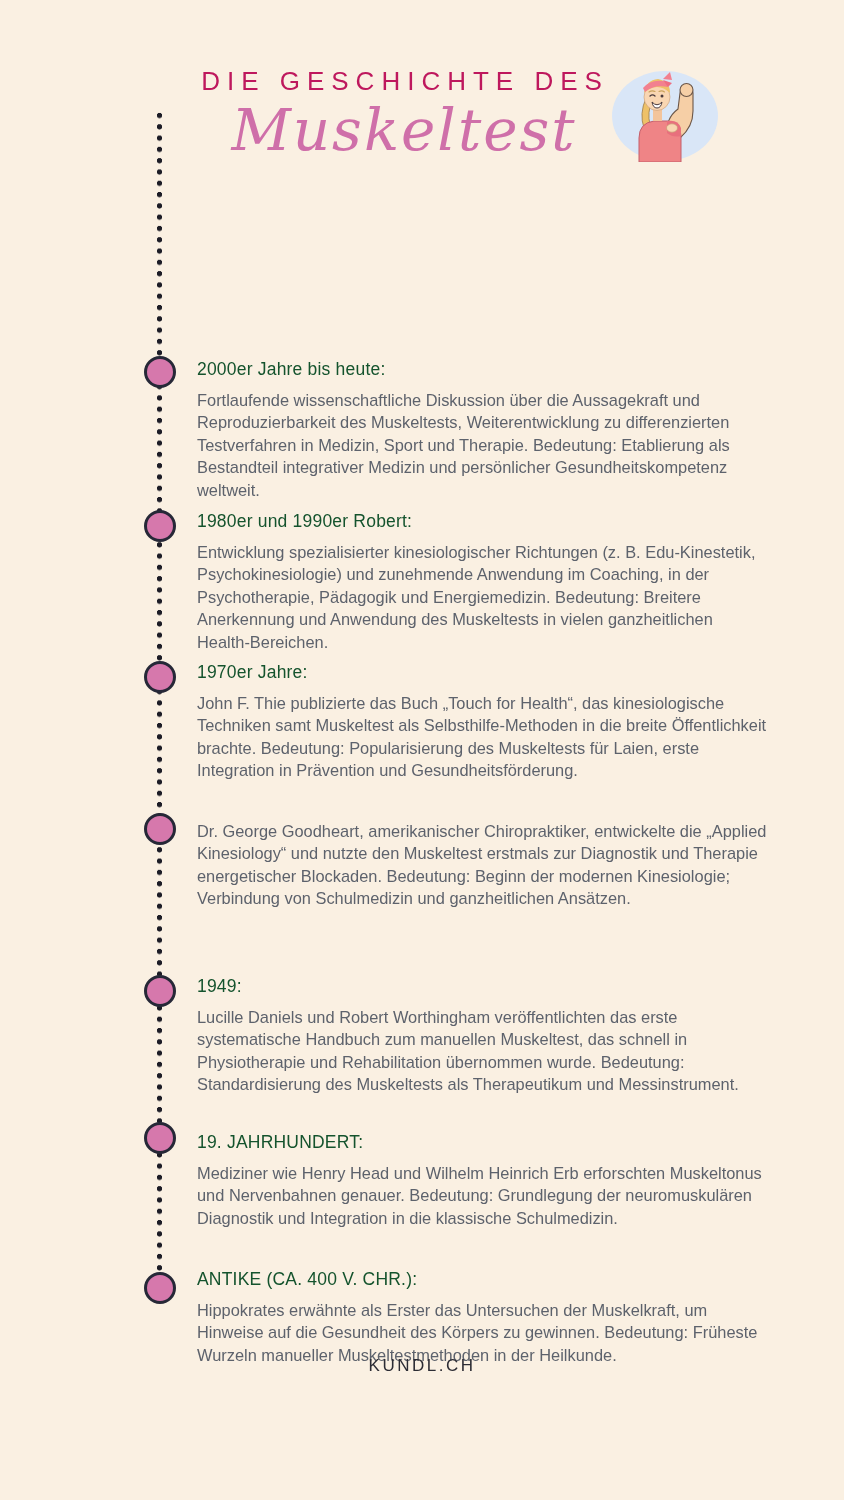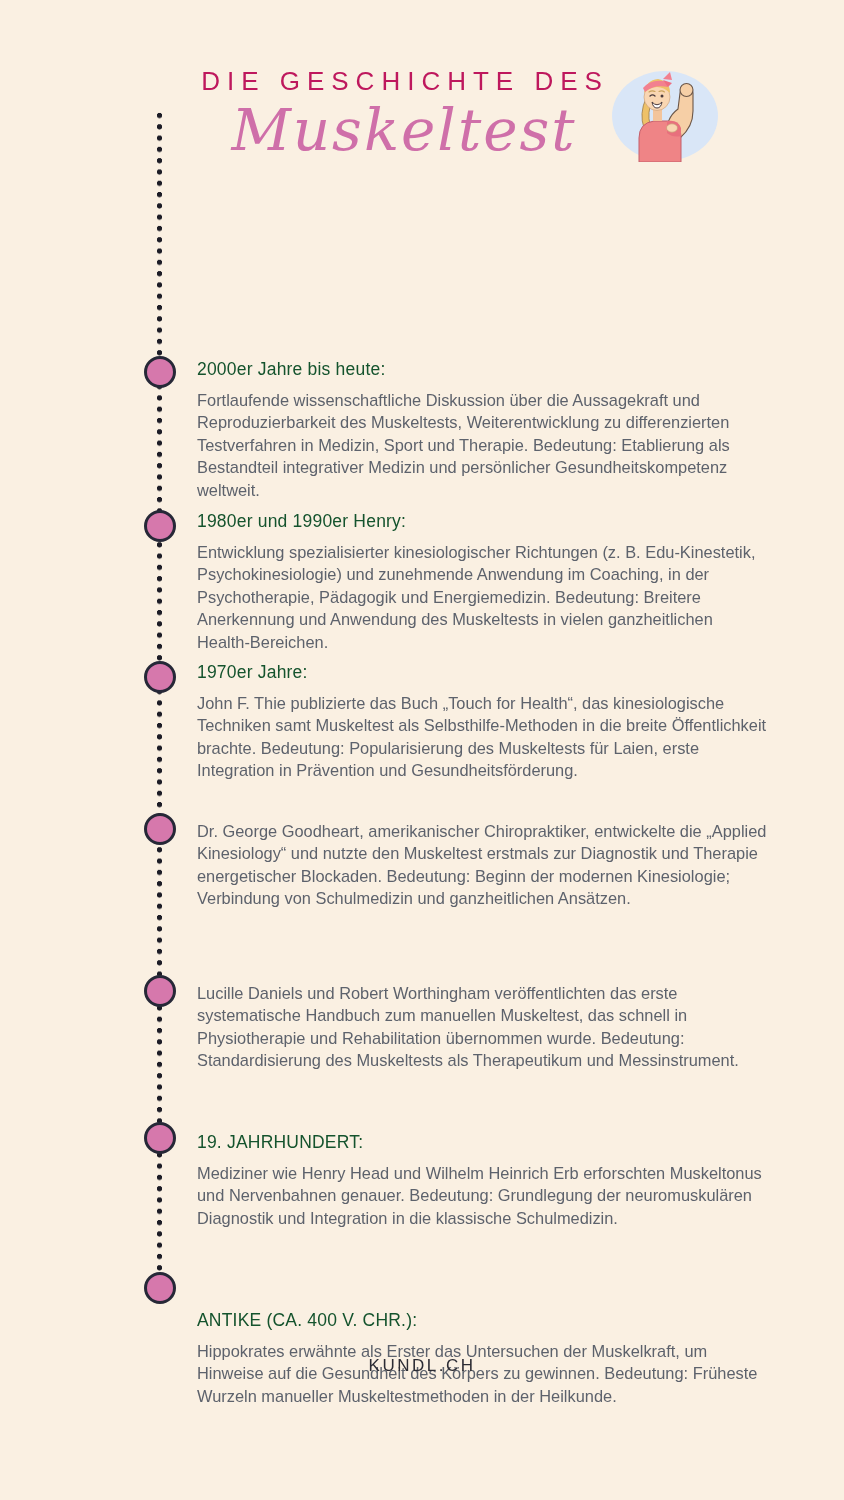--- a/index.html
+++ b/index.html
@@ -142,7 +142,7 @@
   </section>
 
   <section class="entry e2">
-    <h3>1980er und 1990er Henry:</h3>
+    <h3>1980er und 1990er Robert:</h3>
     <p>Entwicklung spezialisierter kinesiologischer Richtungen (z. B. Edu-Kinestetik, Psychokinesiologie) und zunehmende Anwendung im Coaching, in der Psychotherapie, Pädagogik und Energiemedizin. Bedeutung: Breitere Anerkennung und Anwendung des Muskeltests in vielen ganzheitlichen Health-Bereichen.</p>
   </section>
 

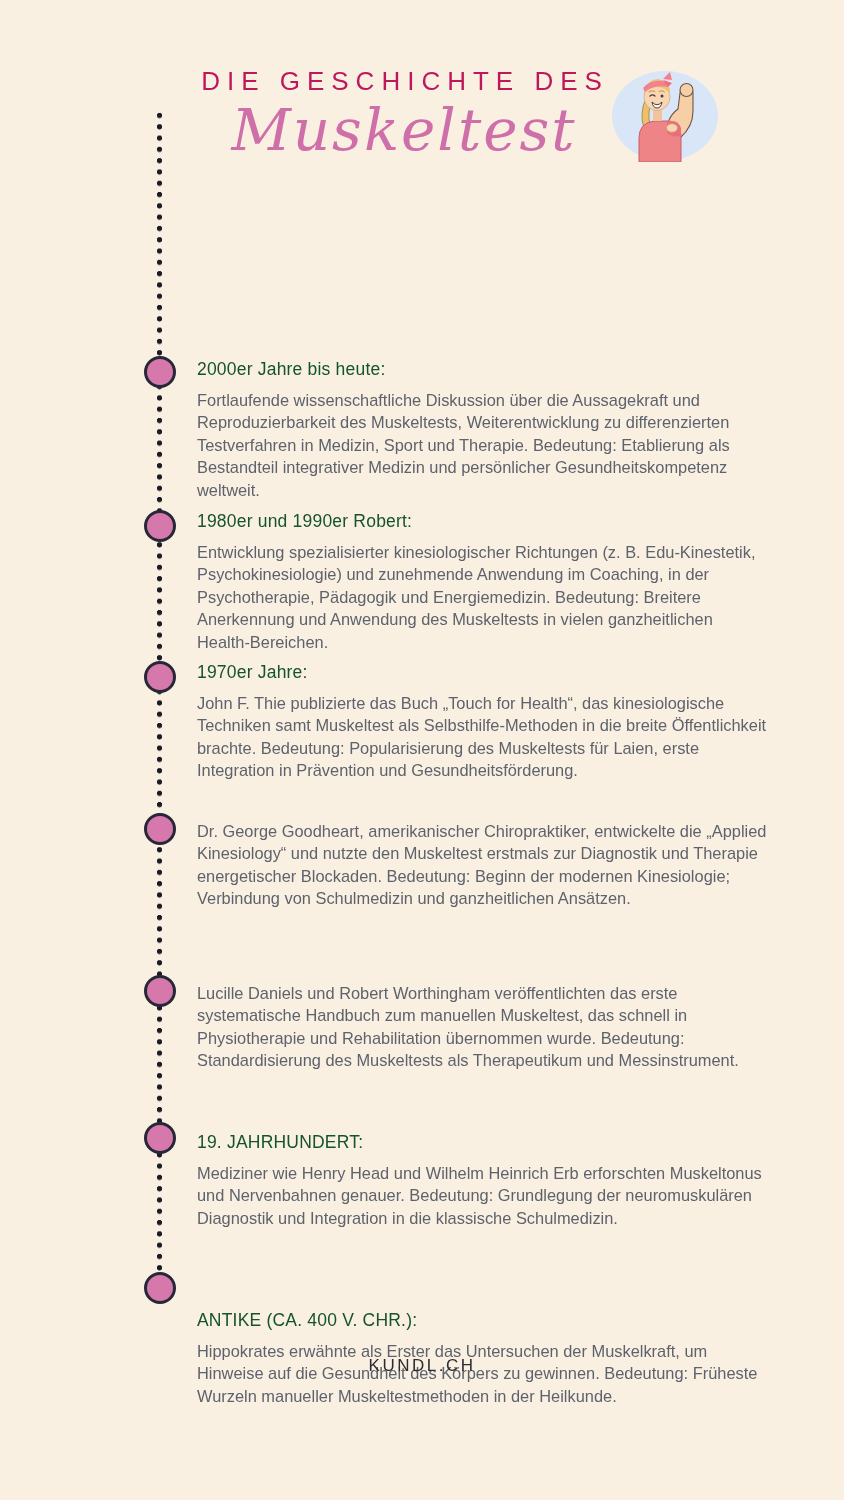--- a/index.html
+++ b/index.html
@@ -156,6 +156,7 @@
   </section>
 
   <section class="entry e5">
+    <h3>1949:</h3>
     <p>Lucille Daniels und Robert Worthingham veröffentlichten das erste systematische Handbuch zum manuellen Muskeltest, das schnell in Physiotherapie und Rehabilitation übernommen wurde. Bedeutung: Standardisierung des Muskeltests als Therapeutikum und Messinstrument.</p>
   </section>
 

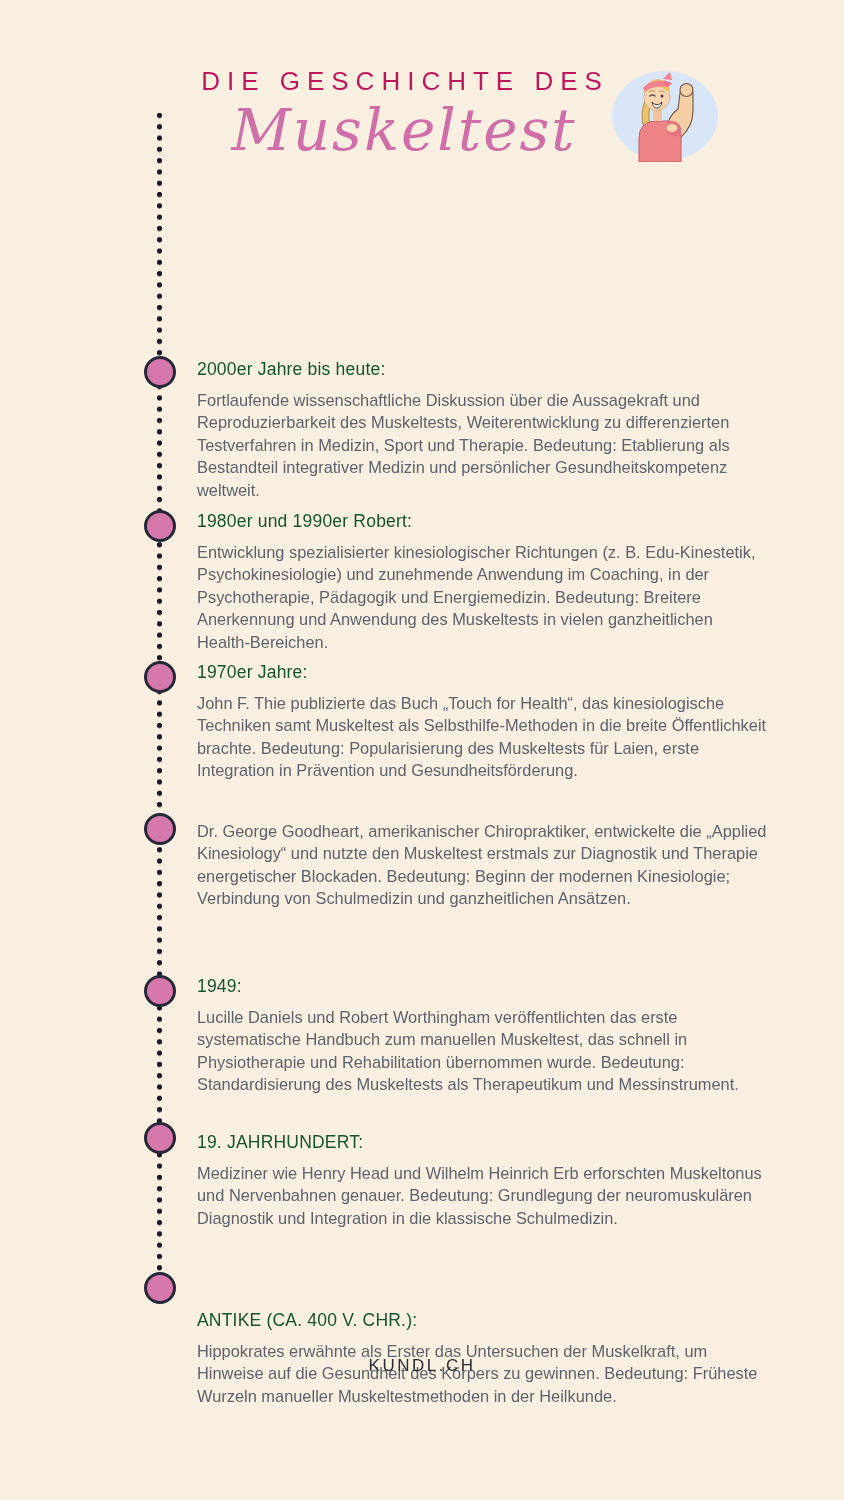--- a/index.html
+++ b/index.html
@@ -60,7 +60,7 @@
     position:absolute; left:197px; width:570px;
   }
   .e1{top:357px}.e2{top:509px}.e3{top:660px}.e4{top:812px}
-  .e5{top:974px}.e6{top:1130px}.e7{top:1308px}
+  .e5{top:974px}.e6{top:1130px}.e7{top:1267px}
 
   .entry h3{
     font-size:17.5px; line-height:24px;

